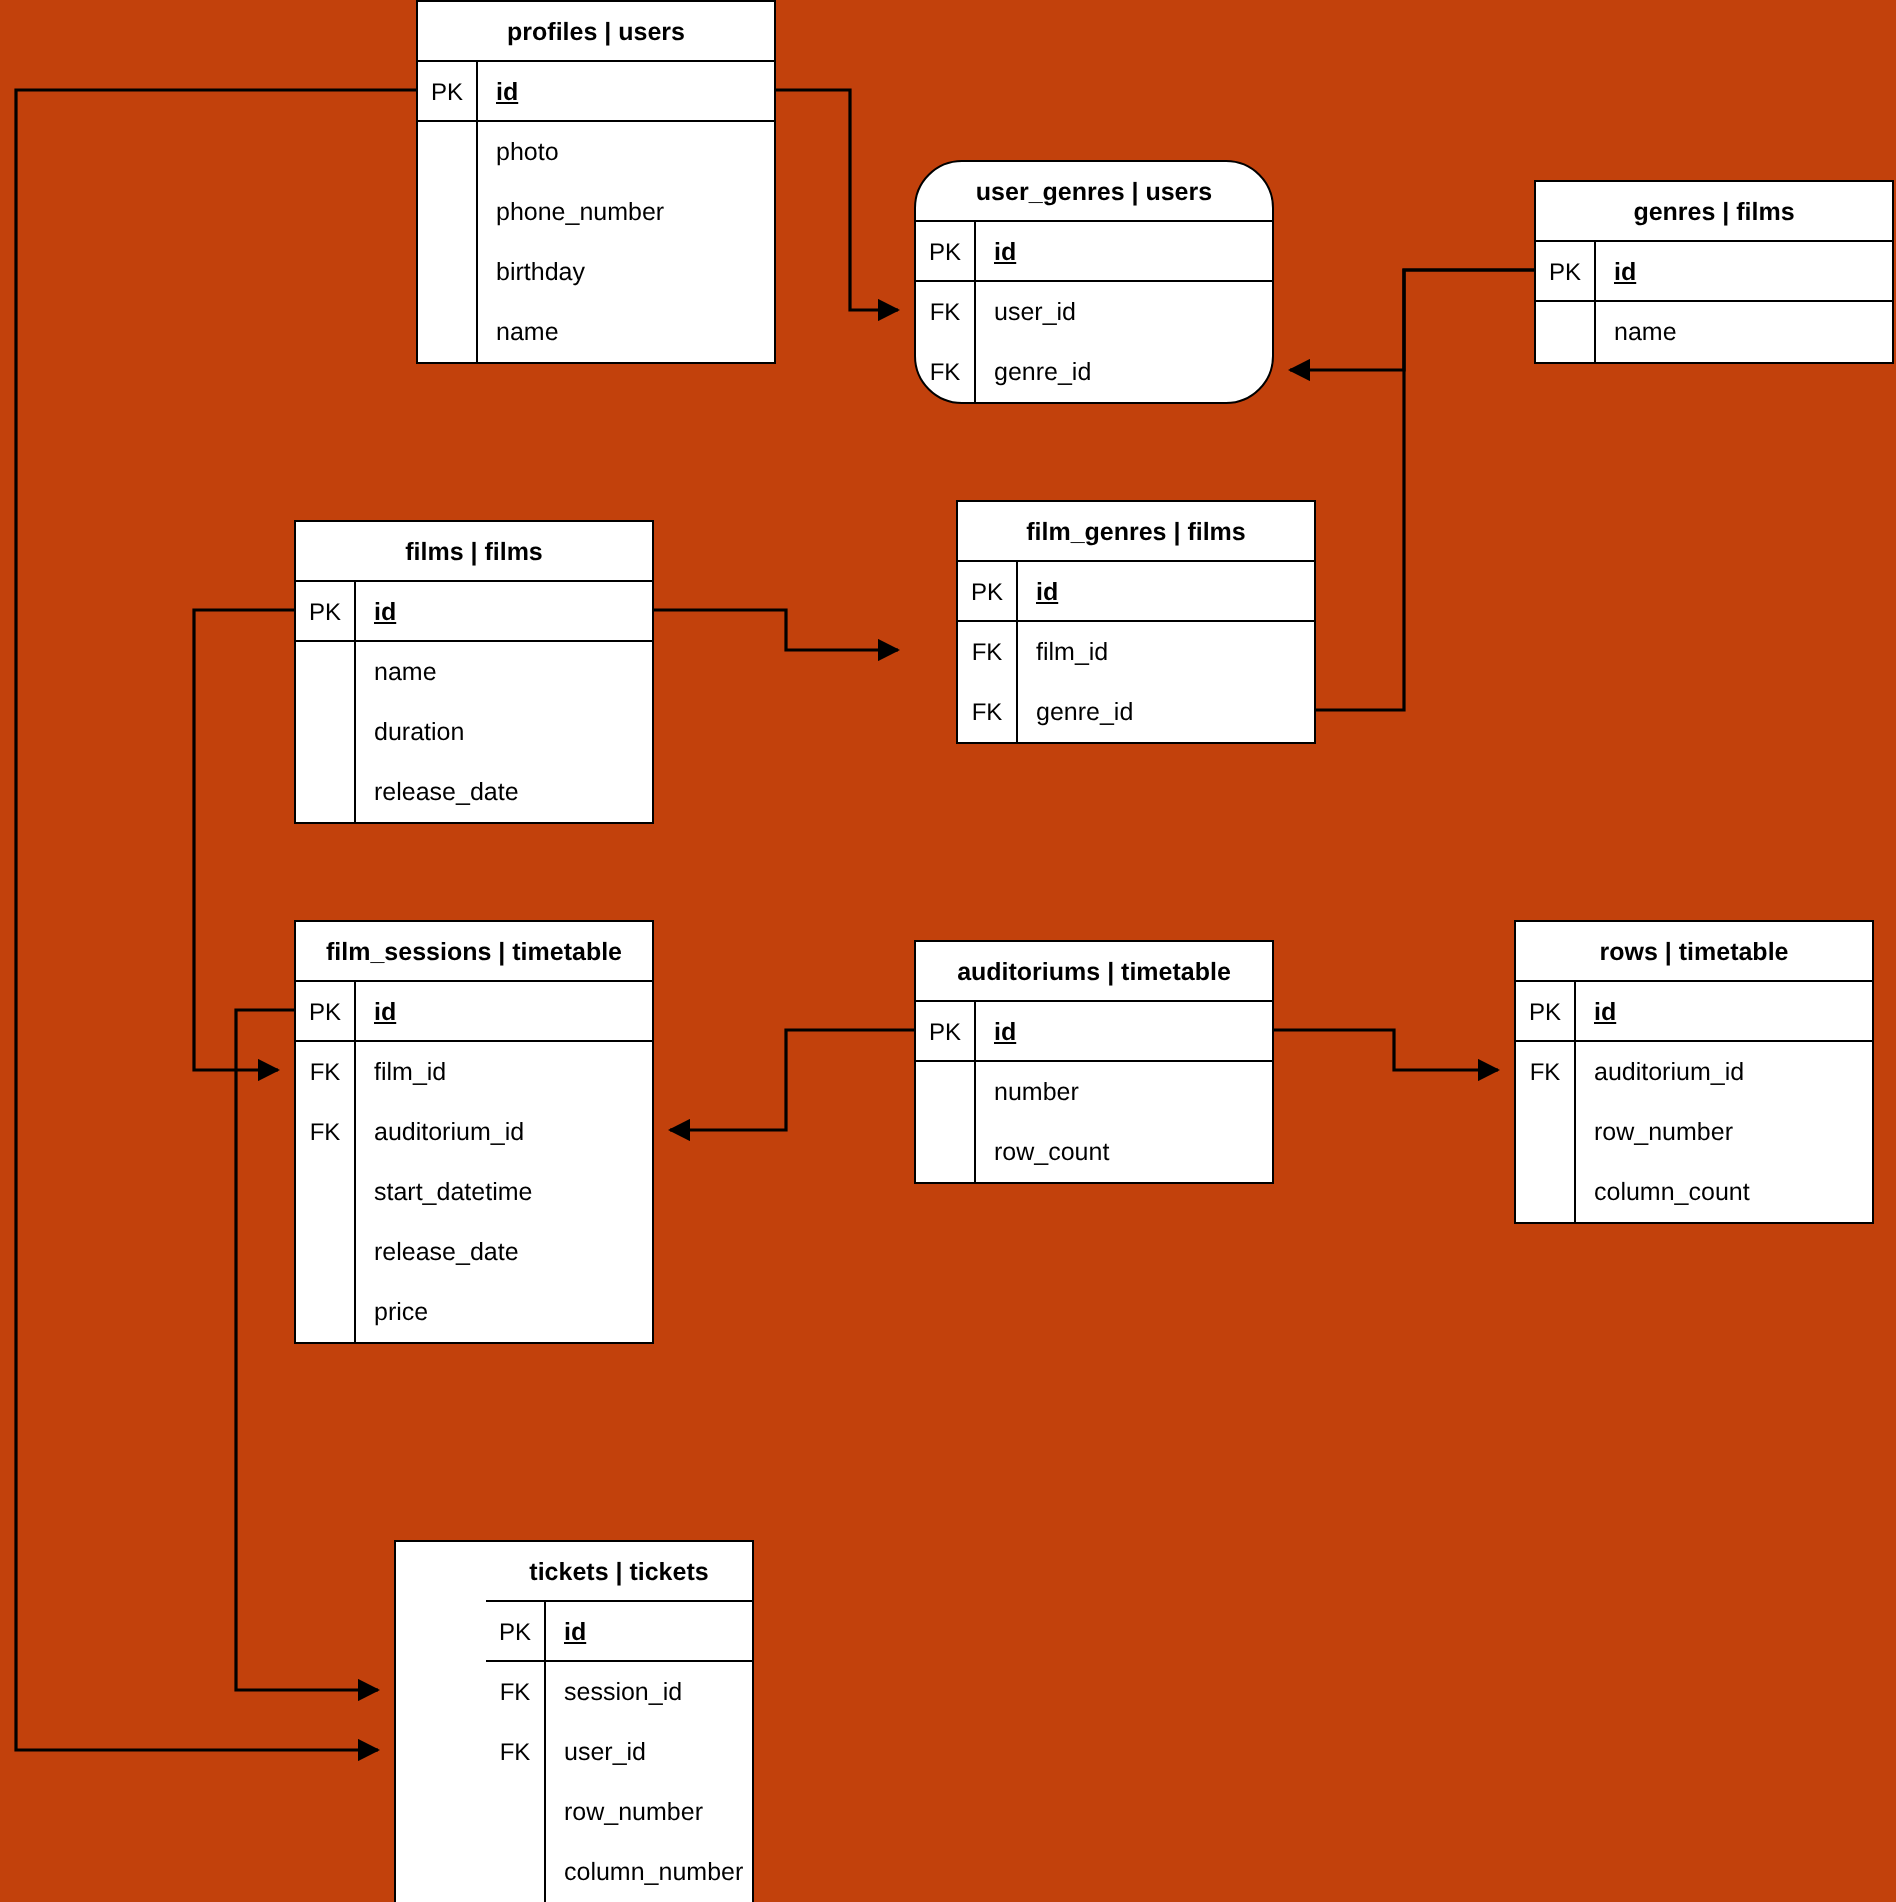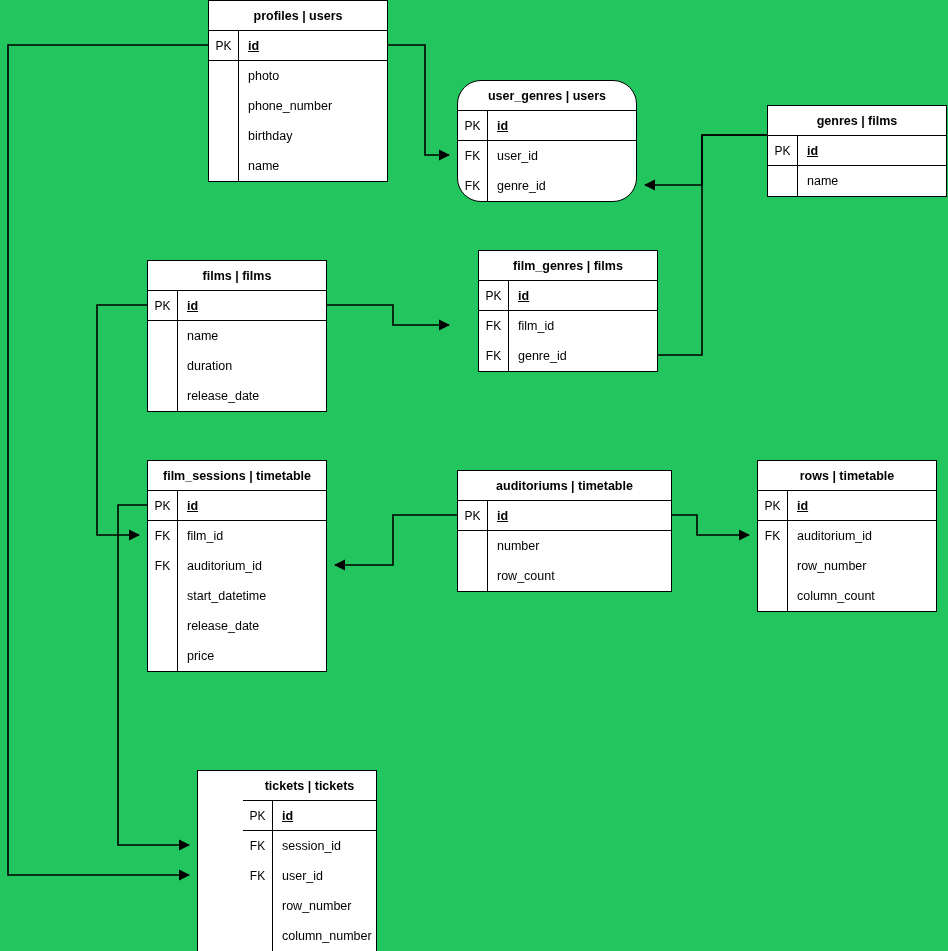--- a/index.html
+++ b/index.html
@@ -16,7 +16,7 @@
     width: 948px;
     height: 951px;
     overflow: hidden;
-    background: #22c55e;
+    background: #c2410c;
   }
   #edges {
     position: absolute;

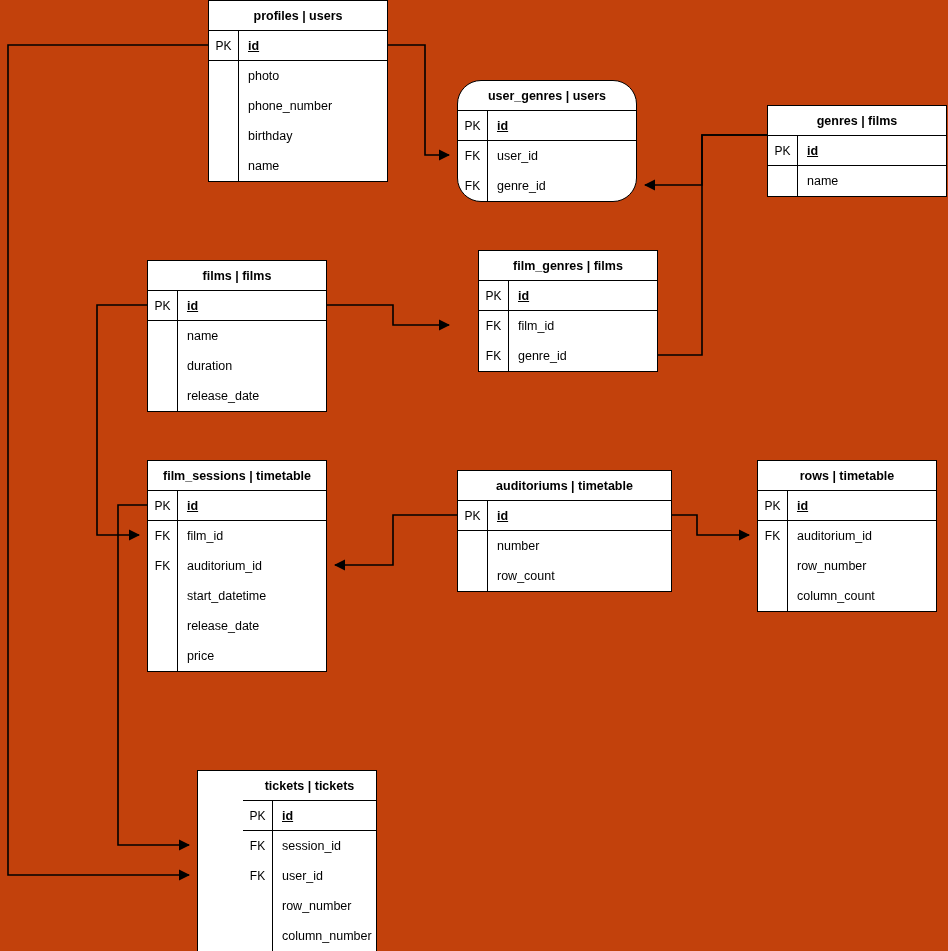--- a/index.html
+++ b/index.html
@@ -150,7 +150,7 @@
           </div>
         </div>
       </div>
-      <div class="entity" style="left: 767px; top: 105px; width: 180px;">
+      <div class="entity" style="left: 767px; top: 90px; width: 180px;">
         <div class="entity-title">genres | films</div>
         <div class="entity-body">
           <div class="attr-row key-row">

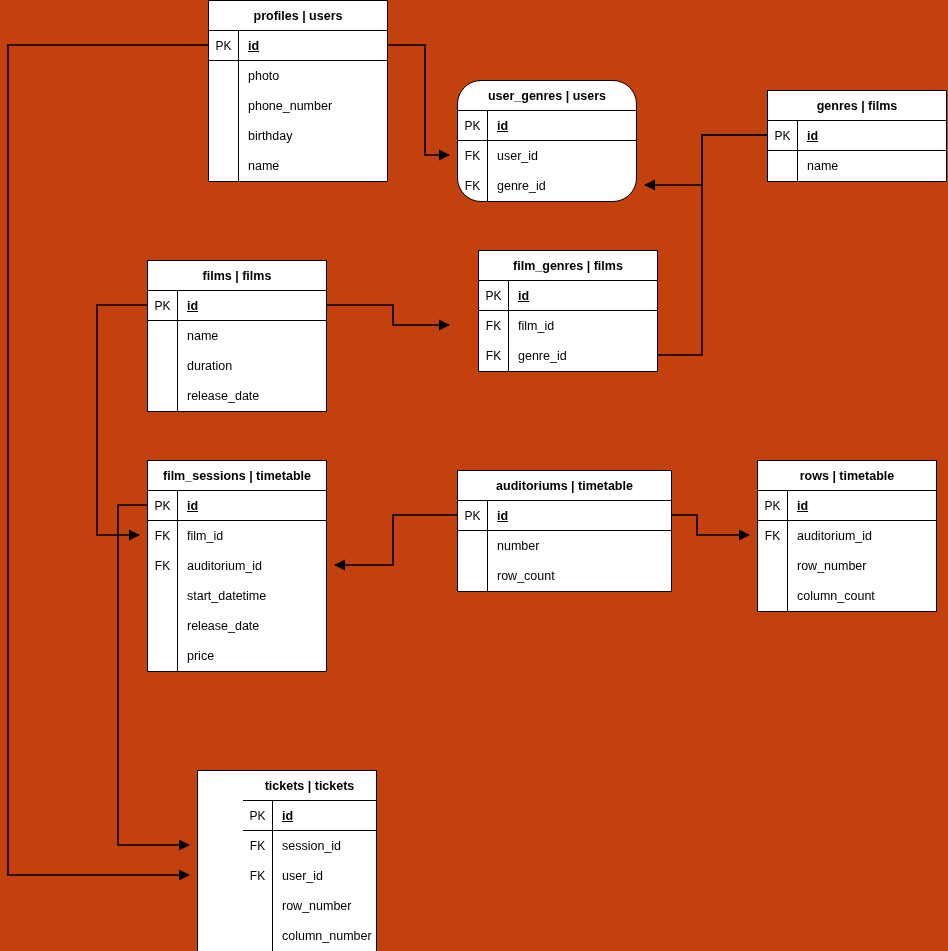--- a/index.html
+++ b/index.html
@@ -230,7 +230,7 @@
           </div>
         </div>
       </div>
-      <div class="entity" style="left: 457px; top: 470px; width: 215px;">
+      <div class="entity" style="left: 457px; top: 470px; width: 180px;">
         <div class="entity-title">auditoriums | timetable</div>
         <div class="entity-body">
           <div class="attr-row key-row">

